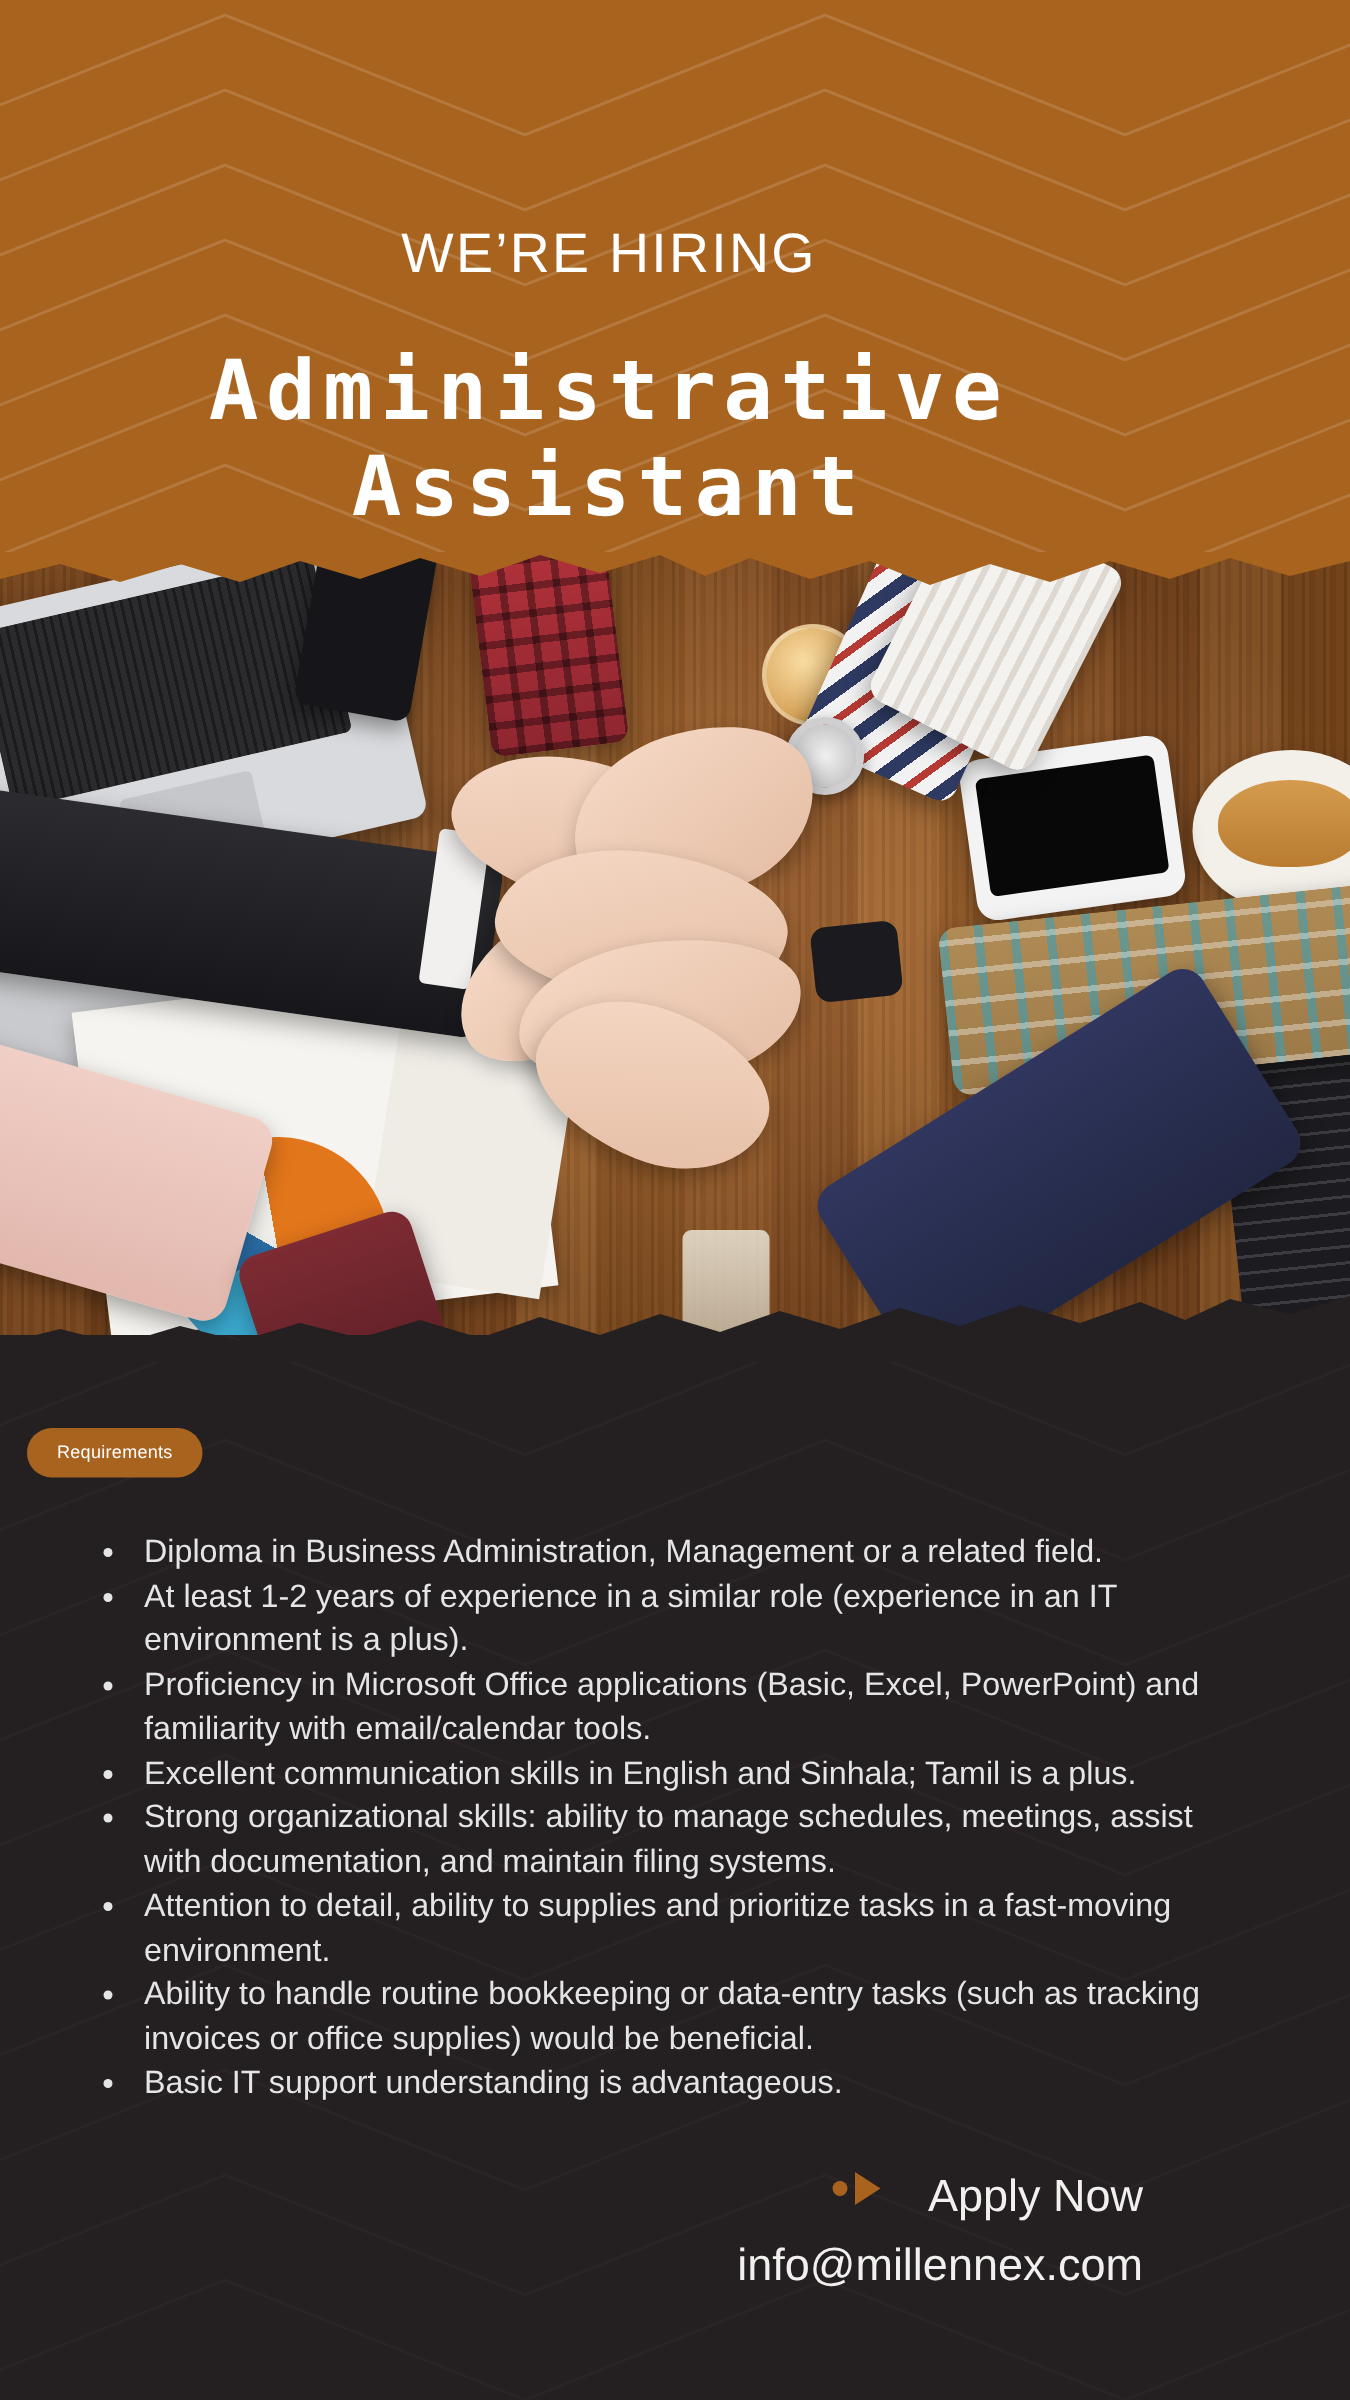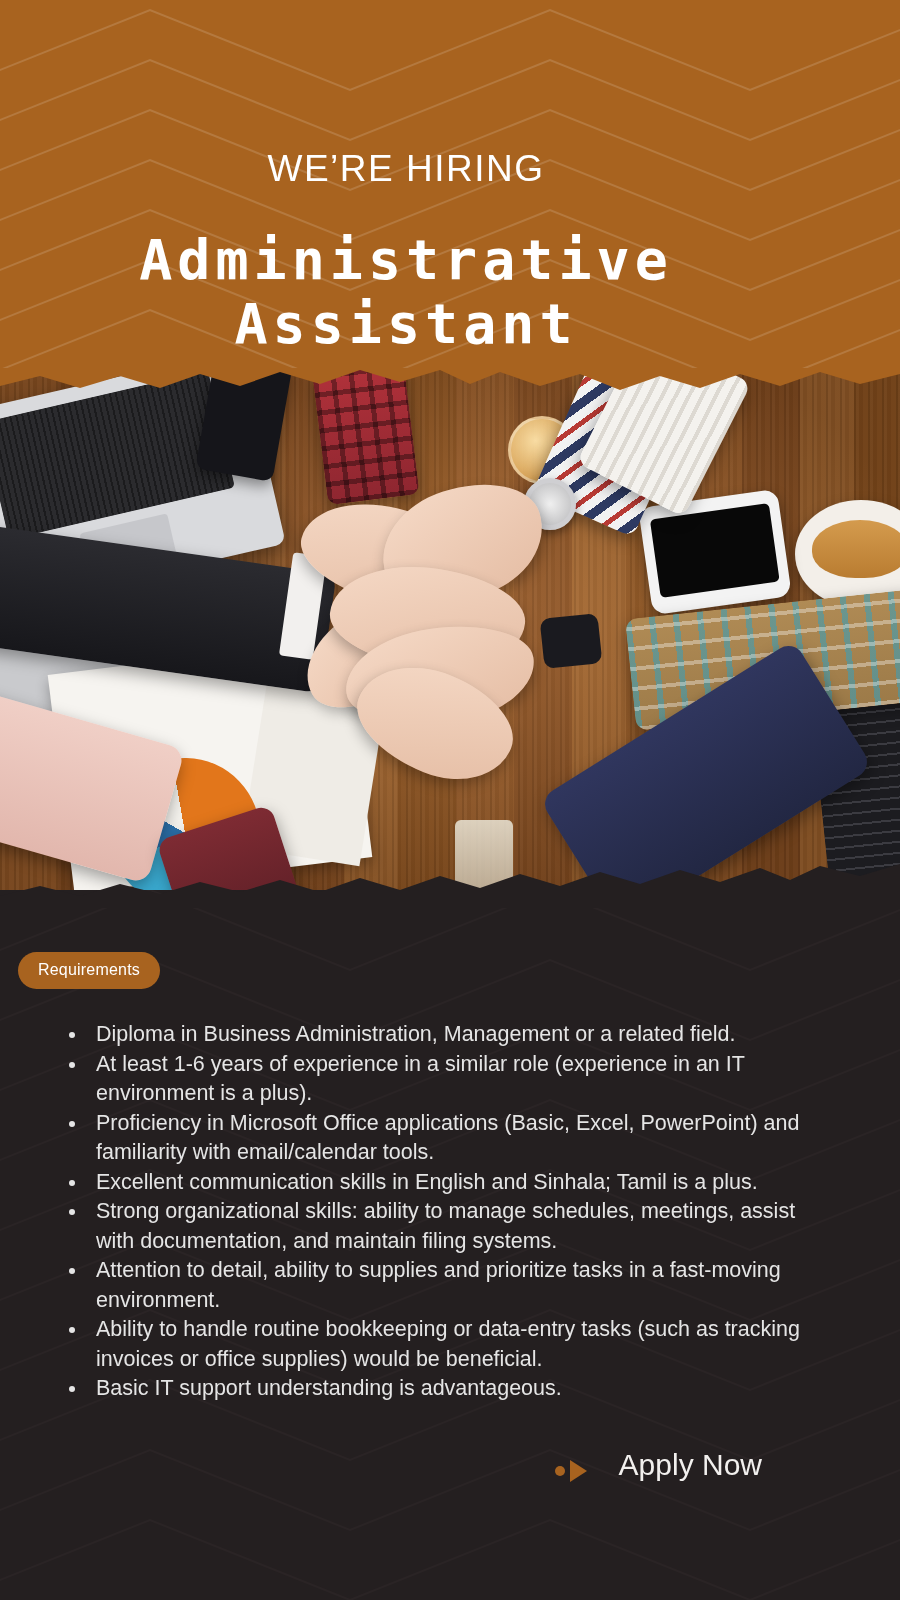--- a/index.html
+++ b/index.html
@@ -297,7 +297,7 @@
     left: 18px; top: 952px;
     background: #a8631f;
     color: #ffffff;
-    font-size: 16px;
+    font-size: 12px;
     padding: 9px 20px 10px 20px;
     border-radius: 20px;
     z-index: 6;

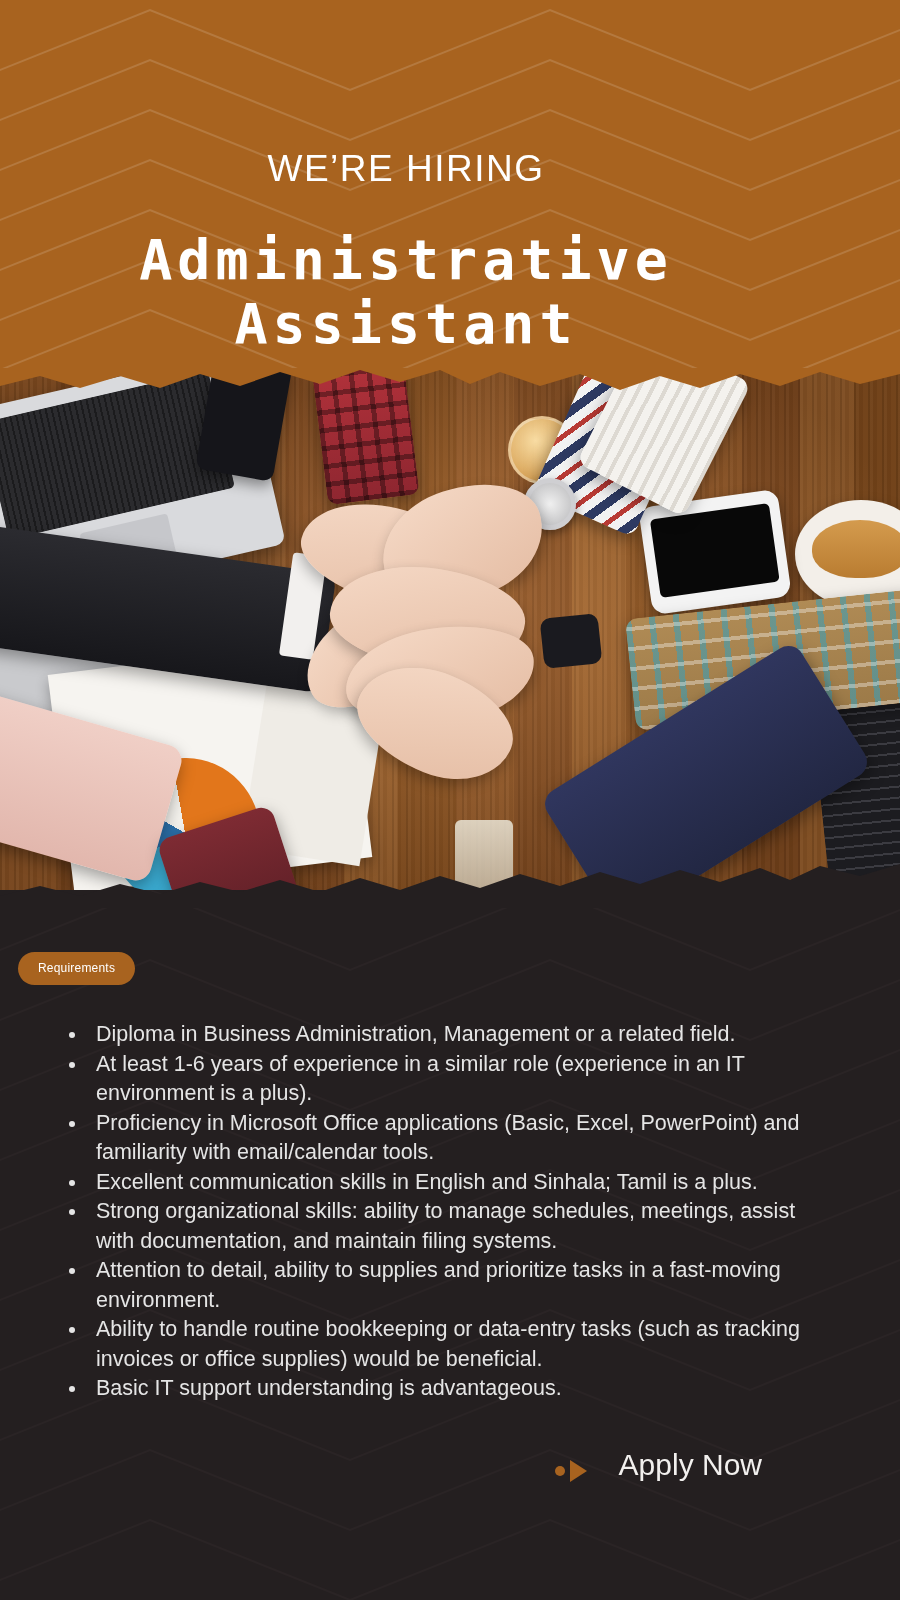--- a/index.html
+++ b/index.html
@@ -446,7 +446,7 @@
 
   <ul class="req-list">
     <li>Diploma in Business Administration, Management or a related field.</li>
-    <li>At least 1-6 years of experience in a similar role (experience in an IT environment is a plus).</li>
+    <li>At least 1-2 years of experience in a similar role (experience in an IT environment is a plus).</li>
     <li>Proficiency in Microsoft Office applications (Basic, Excel, PowerPoint) and familiarity with email/calendar tools.</li>
     <li>Excellent communication skills in English and Sinhala; Tamil is a plus.</li>
     <li>Strong organizational skills: ability to manage schedules, meetings, assist with documentation, and maintain filing systems.</li>

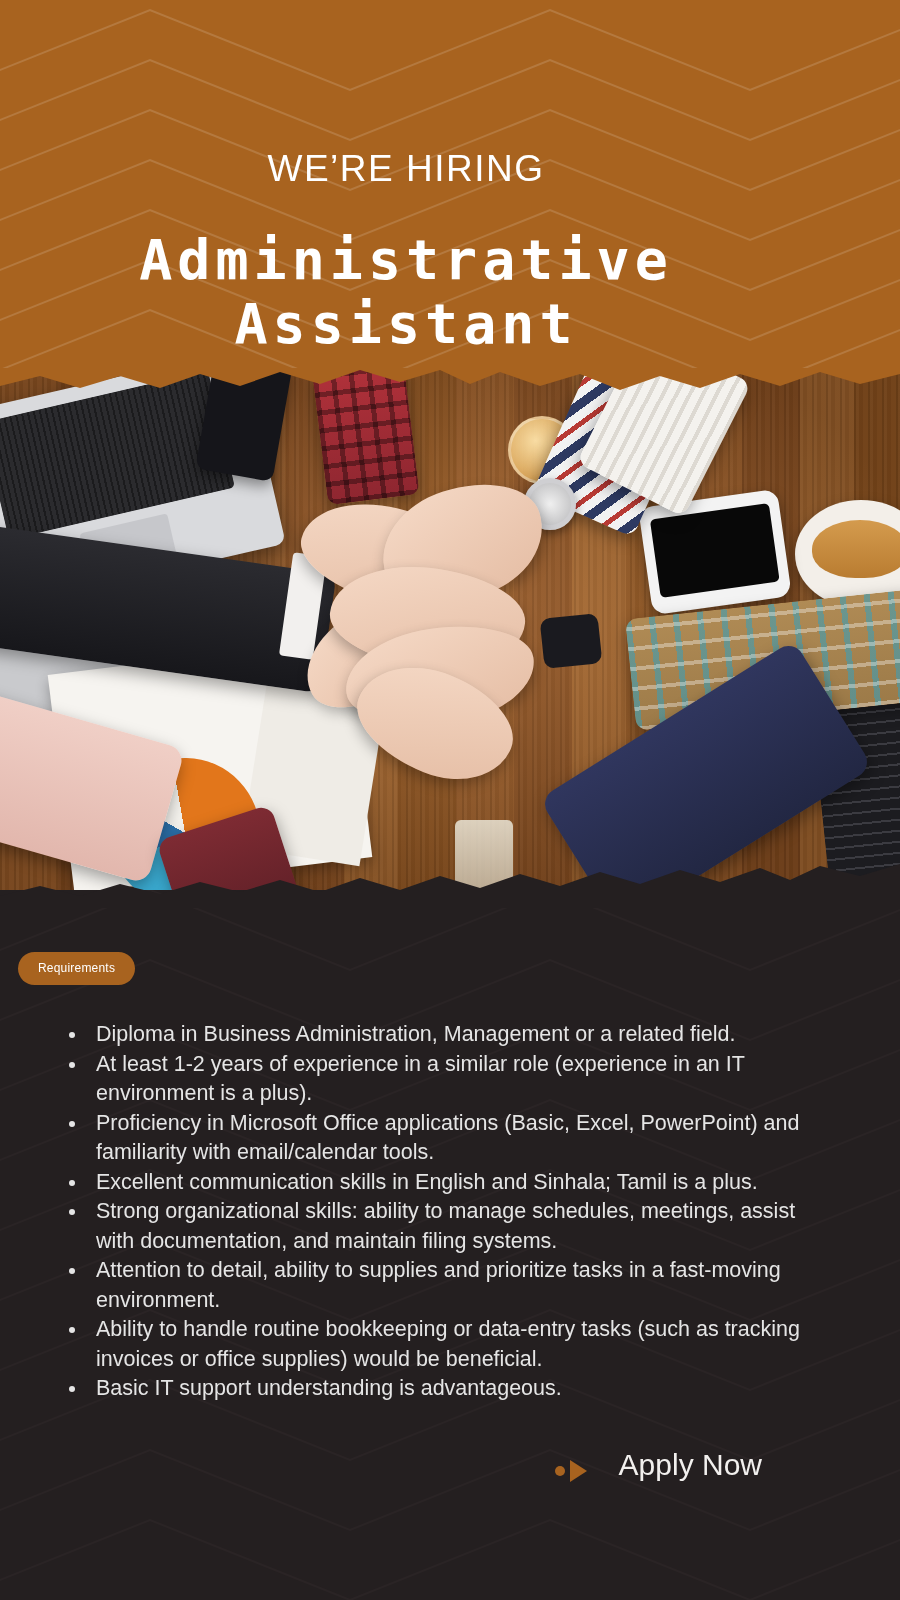--- a/index.html
+++ b/index.html
@@ -324,7 +324,7 @@
     position: absolute;
     right: 138px; top: 1448px;
     display: flex;
-    align-items: flex-end;
+    align-items: flex-start;
     gap: 32px;
     z-index: 6;
   }

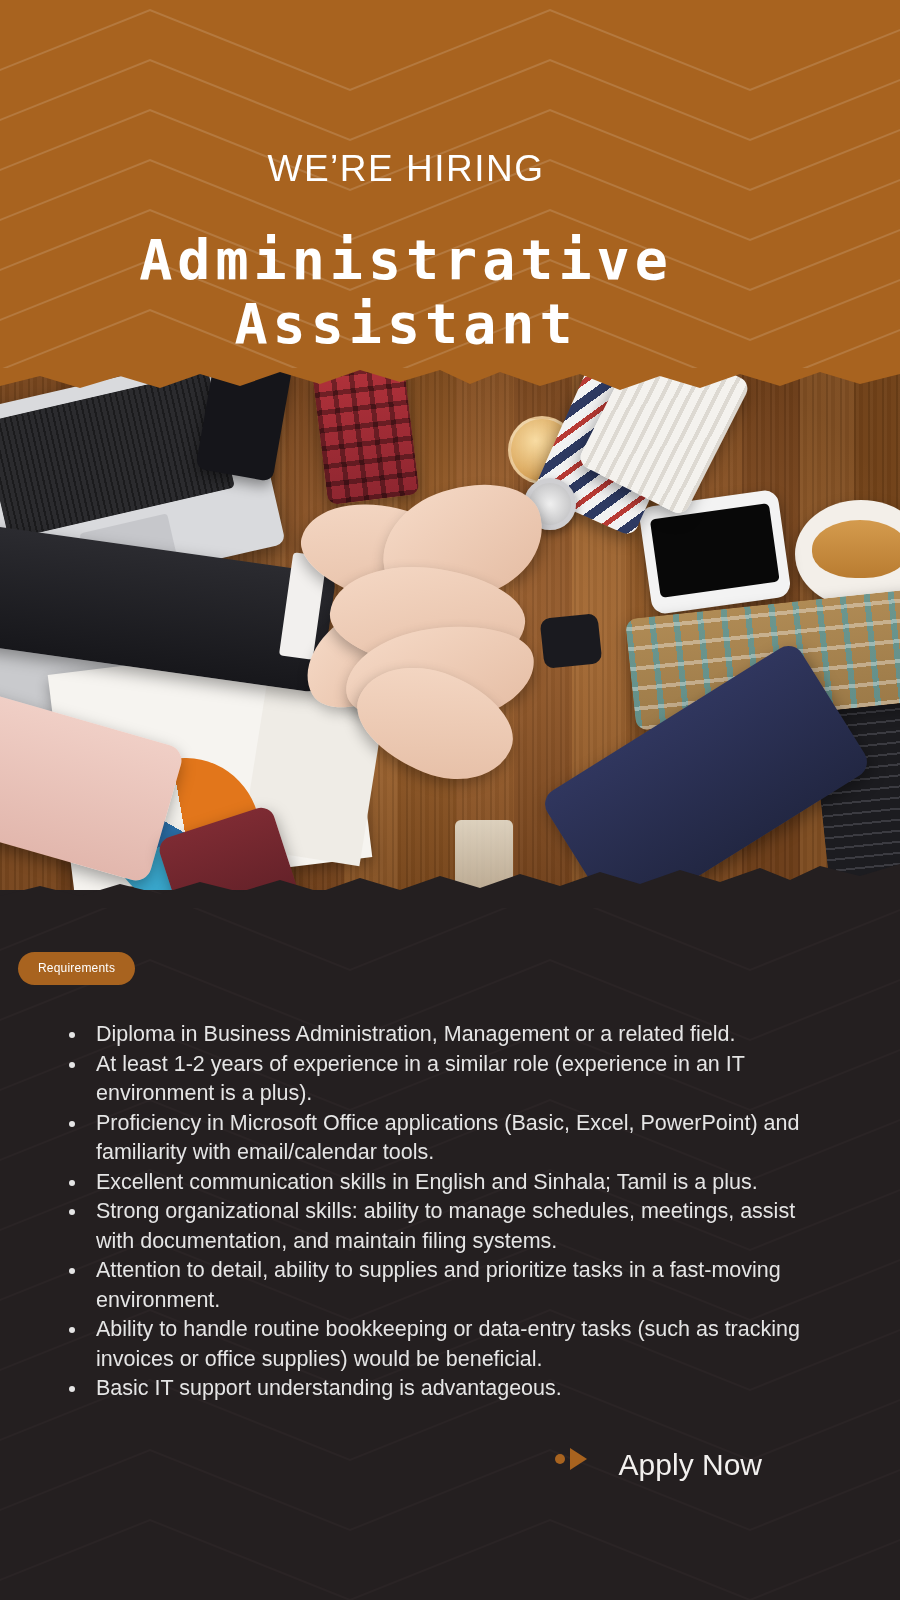--- a/index.html
+++ b/index.html
@@ -463,6 +463,7 @@
     <span class="apply-label">Apply Now</span>
   </div>
 
+  <div class="email">info@millennex.com</div>
 
 </div>
 

